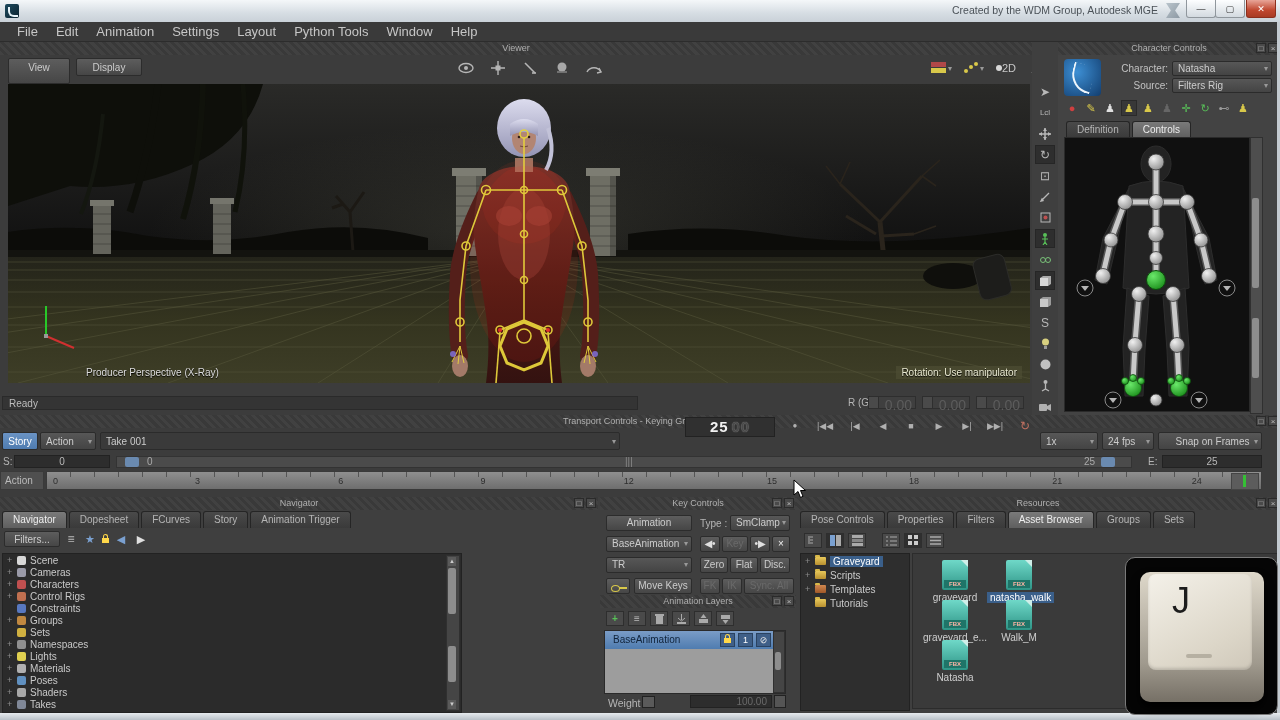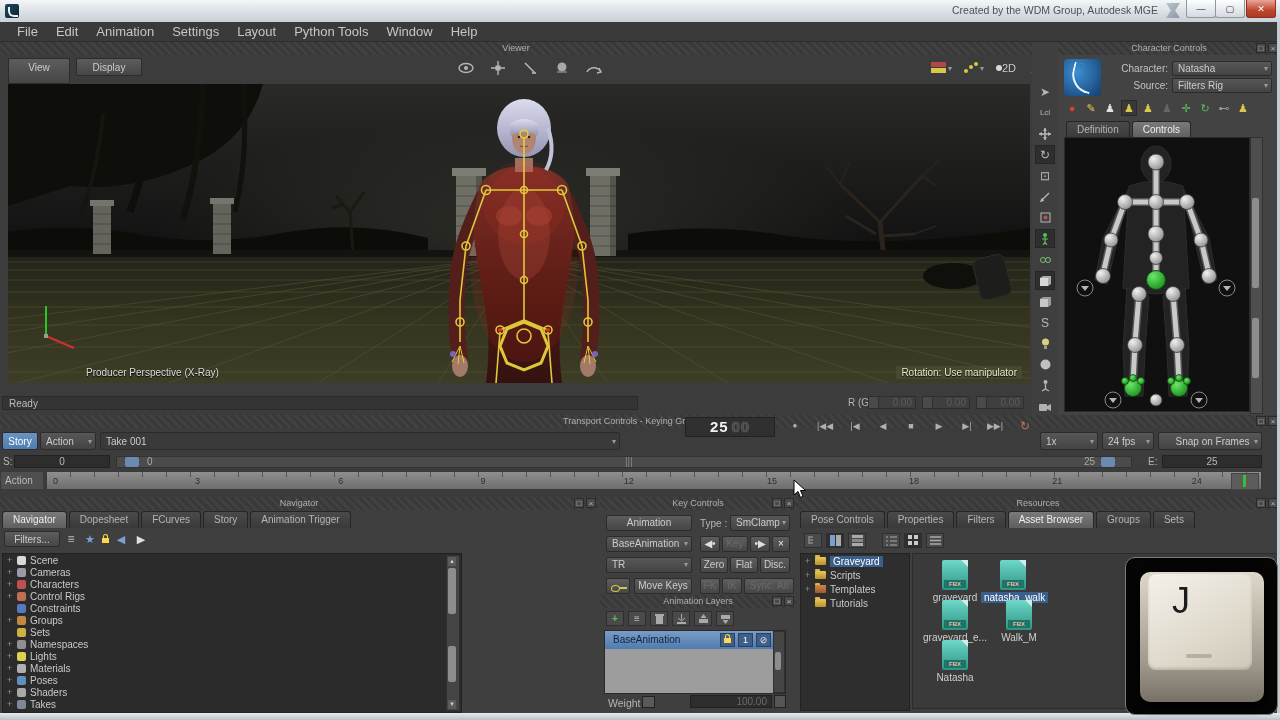--- a/index.html
+++ b/index.html
@@ -55,7 +55,7 @@
     color:#bdbdbd;padding-left:6px;line-height:13px;box-sizing:border-box;}
   .rgbl{position:absolute;left:848px;top:4px;color:#b5b5b5;}
   .rf{position:absolute;top:3px;width:48px;height:13px;background:#3f3f3f;border:1px solid #2e2e2e;
-    color:#5c5c5c;font-size:10px;text-align:right;padding-right:3px;box-sizing:border-box;}
+    color:#5c5c5c;font-size:14px;text-align:right;padding-right:3px;box-sizing:border-box;}
   .rf::before{content:"";position:absolute;left:0;top:0;width:9px;height:100%;background:#4a4a4a;border-right:1px solid #2e2e2e;}
   
   .rtools{position:absolute;left:1032px;top:42px;width:26px;height:373px;background:#3f3f3f;}

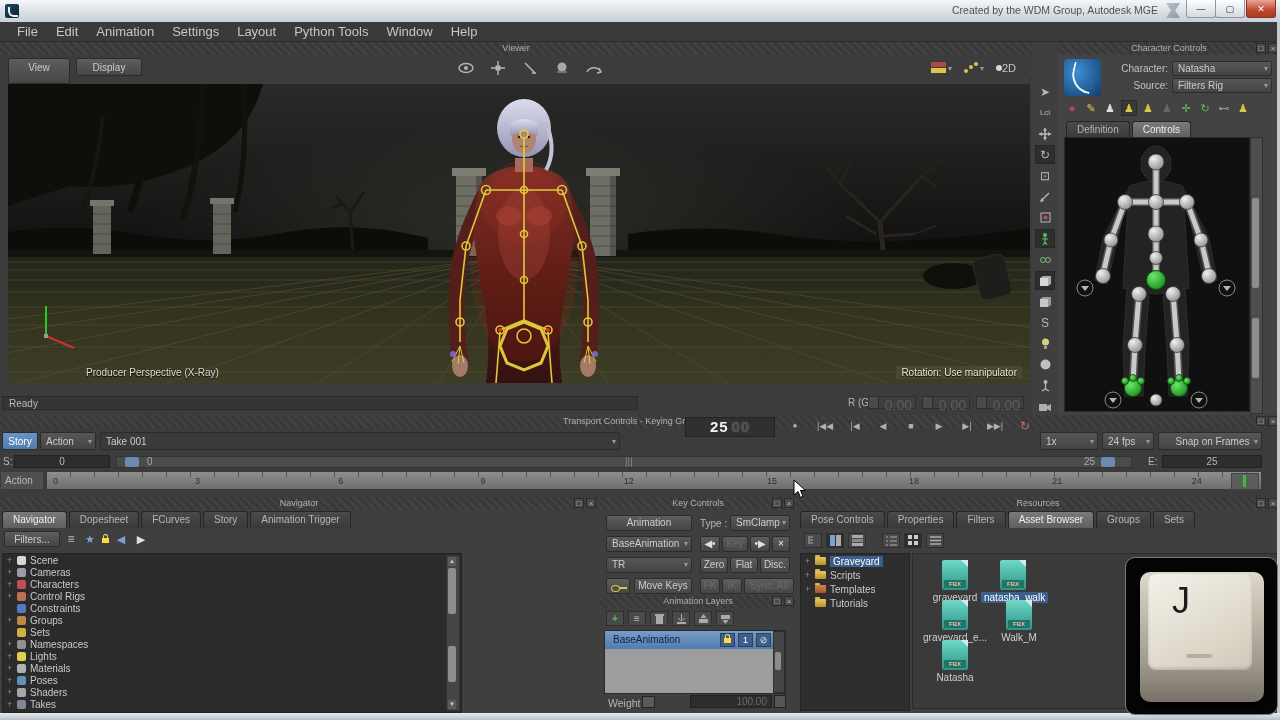--- a/index.html
+++ b/index.html
@@ -969,7 +969,7 @@
             </div>
           <div class="alabel">graveyard</div>
           </div>
-        <div class="asset" style="left:68px;top:6px;">
+        <div class="asset" style="left:74px;top:6px;">
           <div class="fbx">
               <span class="fbxlbl">FBX</span>
             </div>

